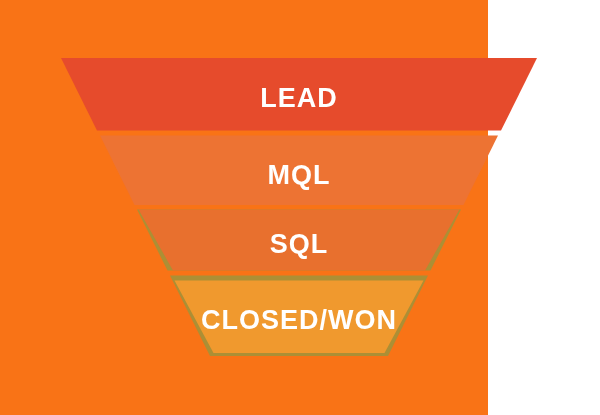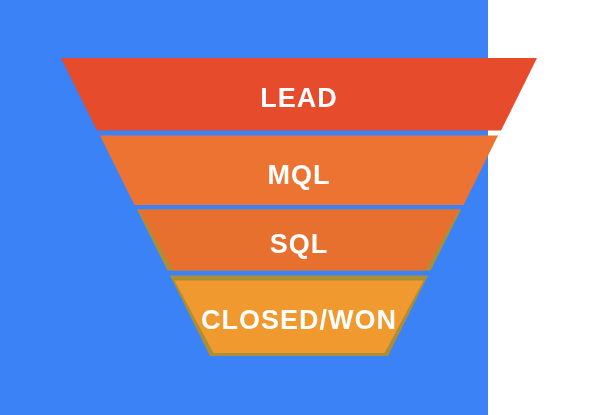--- a/index.html
+++ b/index.html
@@ -15,7 +15,7 @@
     position: relative;
     width: 488px;
     height: 415px;
-    background: #3b82f6;
+    background: #f97316;
   }
   svg { display: block; }
   .stage-label {

